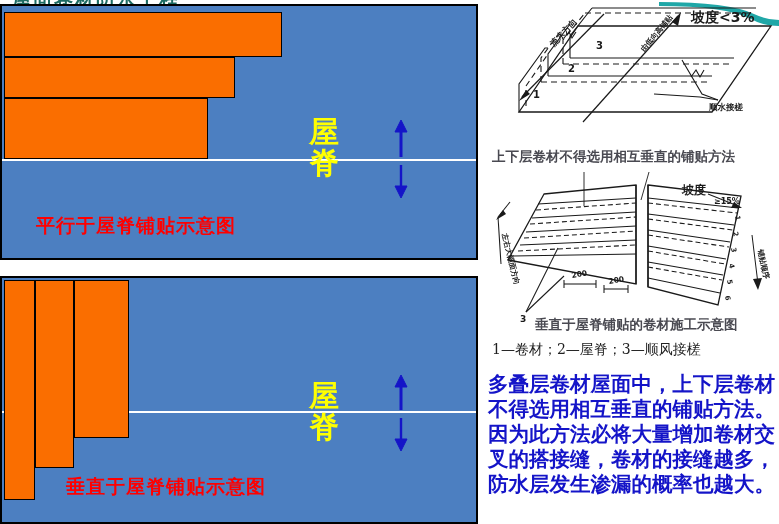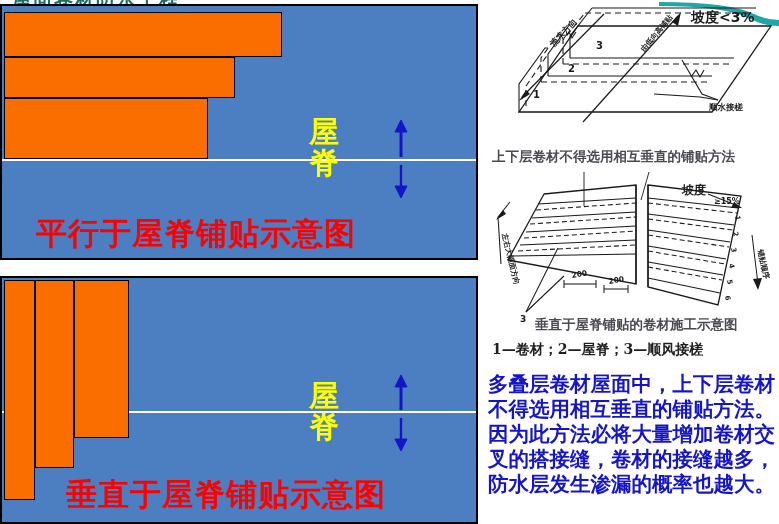--- a/index.html
+++ b/index.html
@@ -85,7 +85,7 @@
     color: #ff0000;
     font-family: "DejaVu Serif", "Liberation Serif", serif;
     font-weight: bold;
-    font-size: 31px;
+    font-size: 19px;
     white-space: nowrap;
     letter-spacing: 1px;
   }

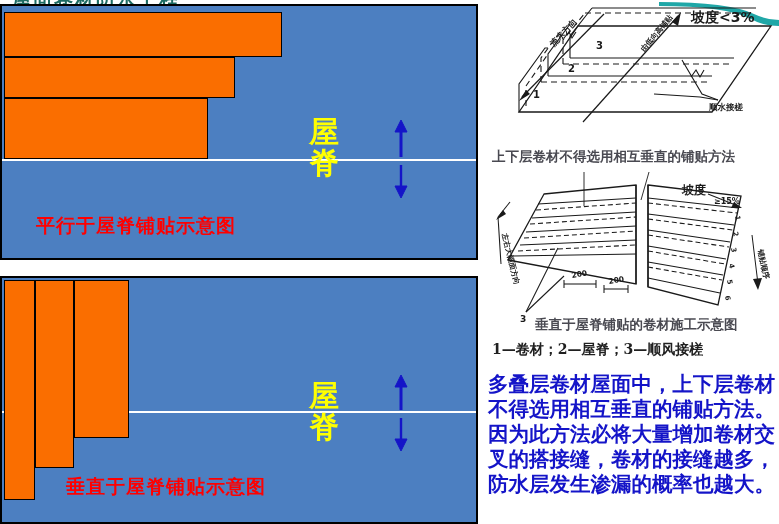--- a/index.html
+++ b/index.html
@@ -131,7 +131,7 @@
     position: absolute;
     left: 6px; top: 341px;
     font-family: "DejaVu Serif", "Liberation Serif", serif;
-    font-weight: bold;
+    font-weight: normal;
     font-size: 14px;
     color: #202020;
     white-space: nowrap;

